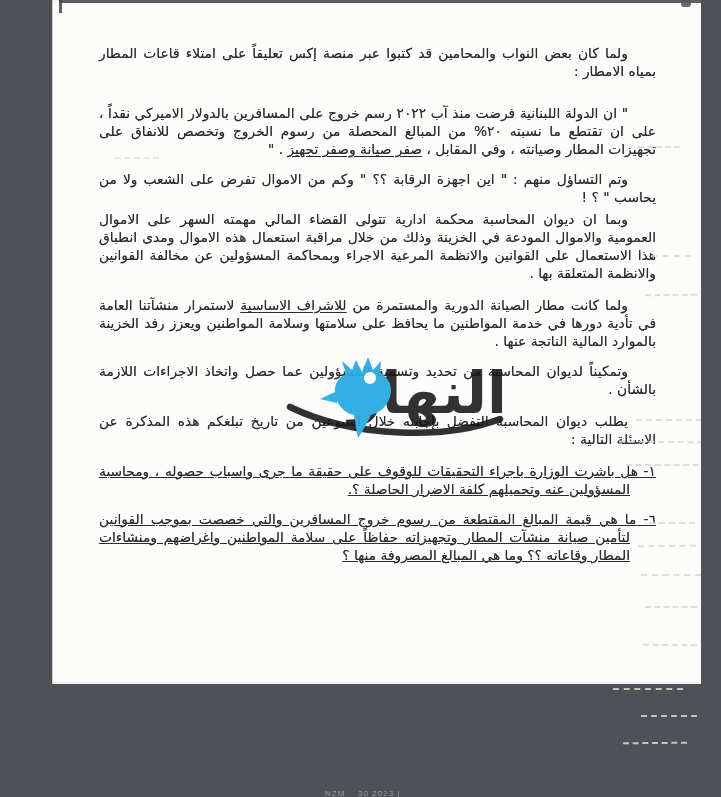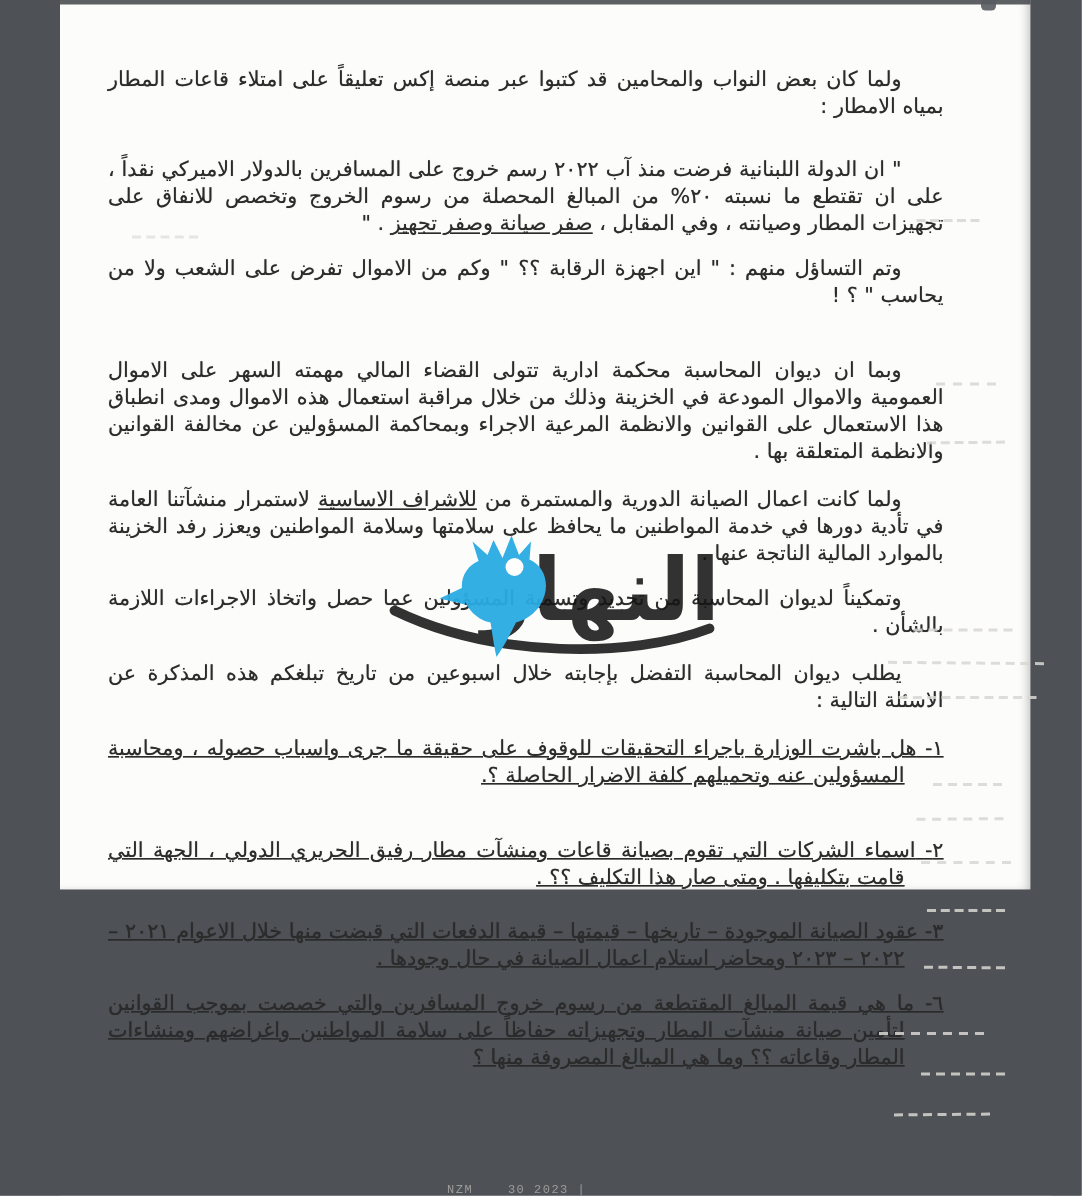--- a/index.html
+++ b/index.html
@@ -16,8 +16,8 @@
   .gutter.right { left: 701px; width: 20px; }
 
   .page {
-    position: absolute; left: 25px; top: 0;
-    width: 661px; height: 593px;
+    position: absolute; left: 52px; top: 0;
+    width: 661px; height: 684px;
     background: #fcfcfb;
     border-left: 1px solid #c9cacb;
     box-shadow: inset -4px 0 7px -3px rgba(0,0,0,.28);

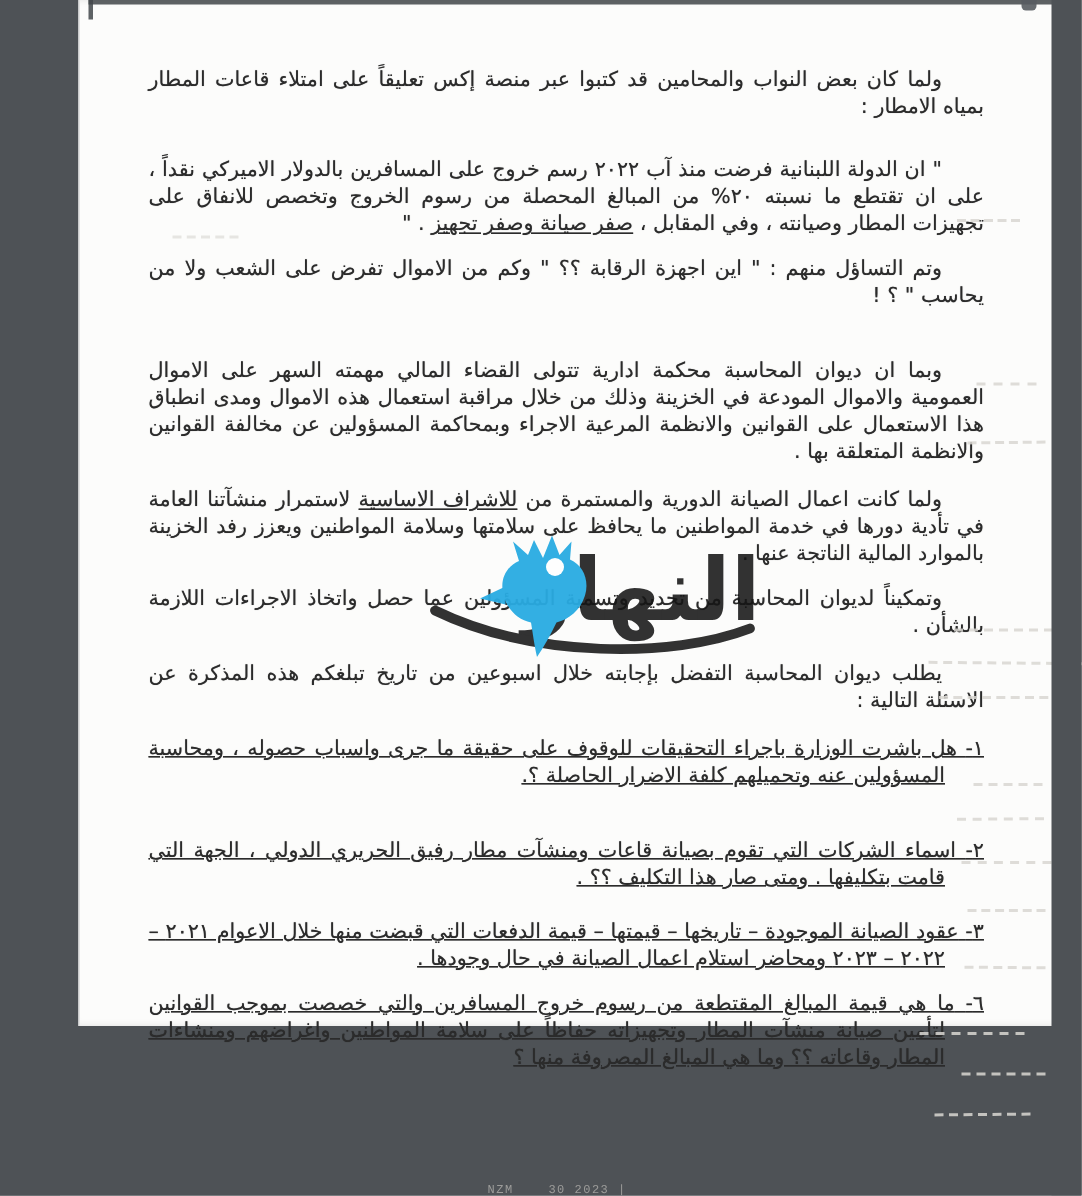--- a/index.html
+++ b/index.html
@@ -63,7 +63,7 @@
   .item .num { letter-spacing: 0; }
   .u { text-decoration: underline; text-underline-offset: 2px; }
 
-  .mt24{margin-top:24px}.mt18{margin-top:18px}.mt16{margin-top:32px}
+  .mt24{margin-top:24px}.mt18{margin-top:18px}.mt16{margin-top:4px}
   .mt14{margin-top:14px}.mt12{margin-top:12px}
 
   

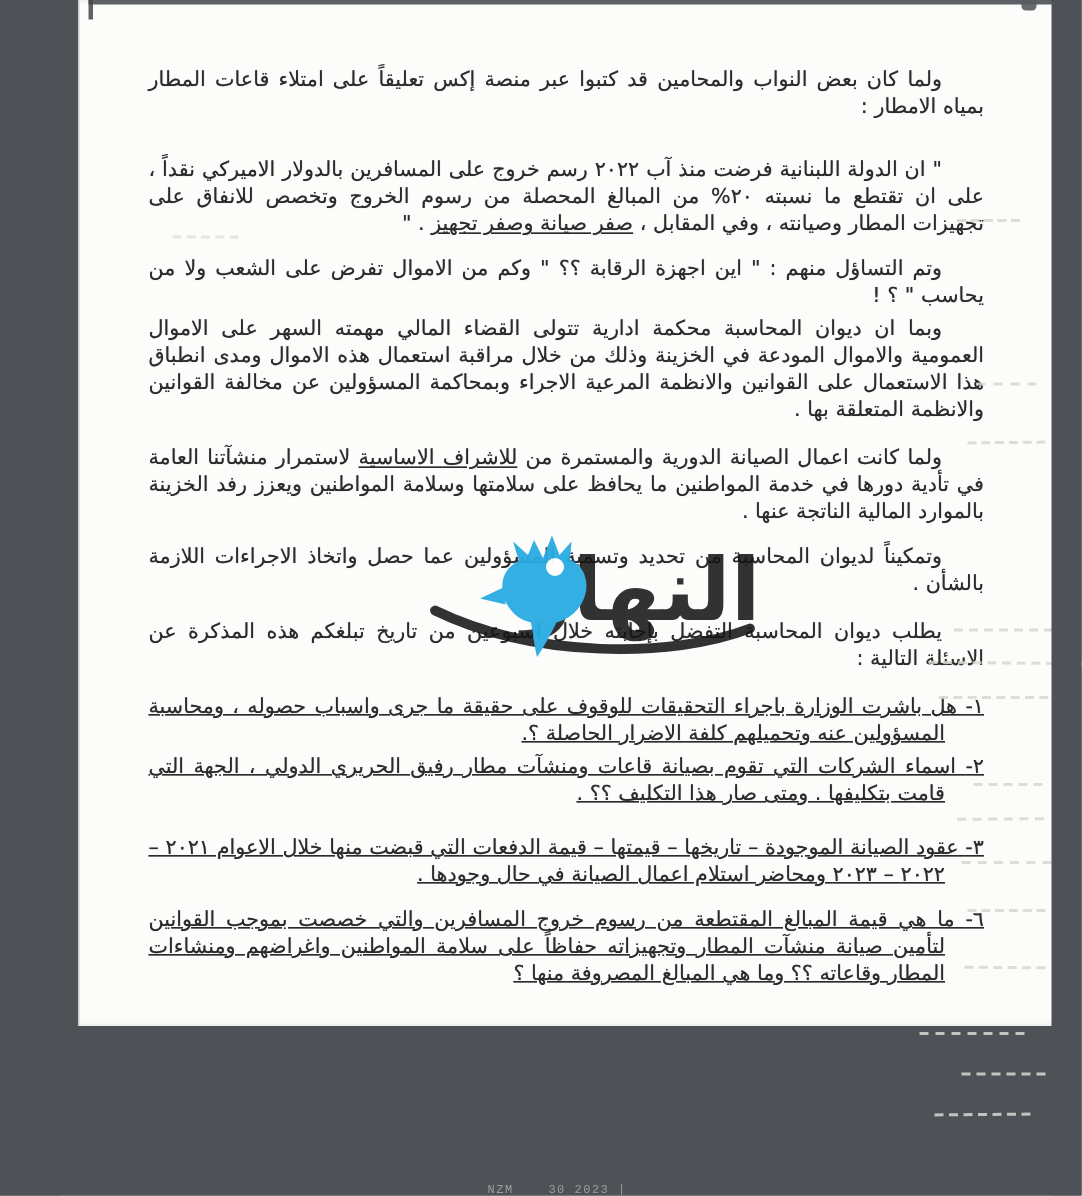--- a/index.html
+++ b/index.html
@@ -127,7 +127,7 @@
 
       <p class="para mt16"><span>وبما ان ديوان المحاسبة محكمة ادارية تتولى القضاء المالي مهمته السهر على الاموال العمومية والاموال المودعة في الخزينة وذلك من خلال مراقبة استعمال هذه الاموال ومدى انطباق هذا الاستعمال على القوانين والانظمة المرعية الاجراء وبمحاكمة المسؤولين عن مخالفة القوانين والانظمة المتعلقة بها .</span></p>
 
-      <p class="para mt14"><span>ولما كانت اعمال الصيانة الدورية والمستمرة من </span><span class="u">للاشراف الاساسية</span><span> لاستمرار منشآتنا العامة في تأدية دورها في خدمة المواطنين ما يحافظ على سلامتها وسلامة المواطنين ويعزز رفد الخزينة بالموارد المالية الناتجة عنها .</span></p>
+      <p class="para mt14"><span>ولما كانت مطار الصيانة الدورية والمستمرة من </span><span class="u">للاشراف الاساسية</span><span> لاستمرار منشآتنا العامة في تأدية دورها في خدمة المواطنين ما يحافظ على سلامتها وسلامة المواطنين ويعزز رفد الخزينة بالموارد المالية الناتجة عنها .</span></p>
 
       <p class="para mt12"><span>وتمكيناً لديوان المحاسبة من تحديد وتسمية المسؤولين عما حصل واتخاذ الاجراءات اللازمة بالشأن .</span></p>
 

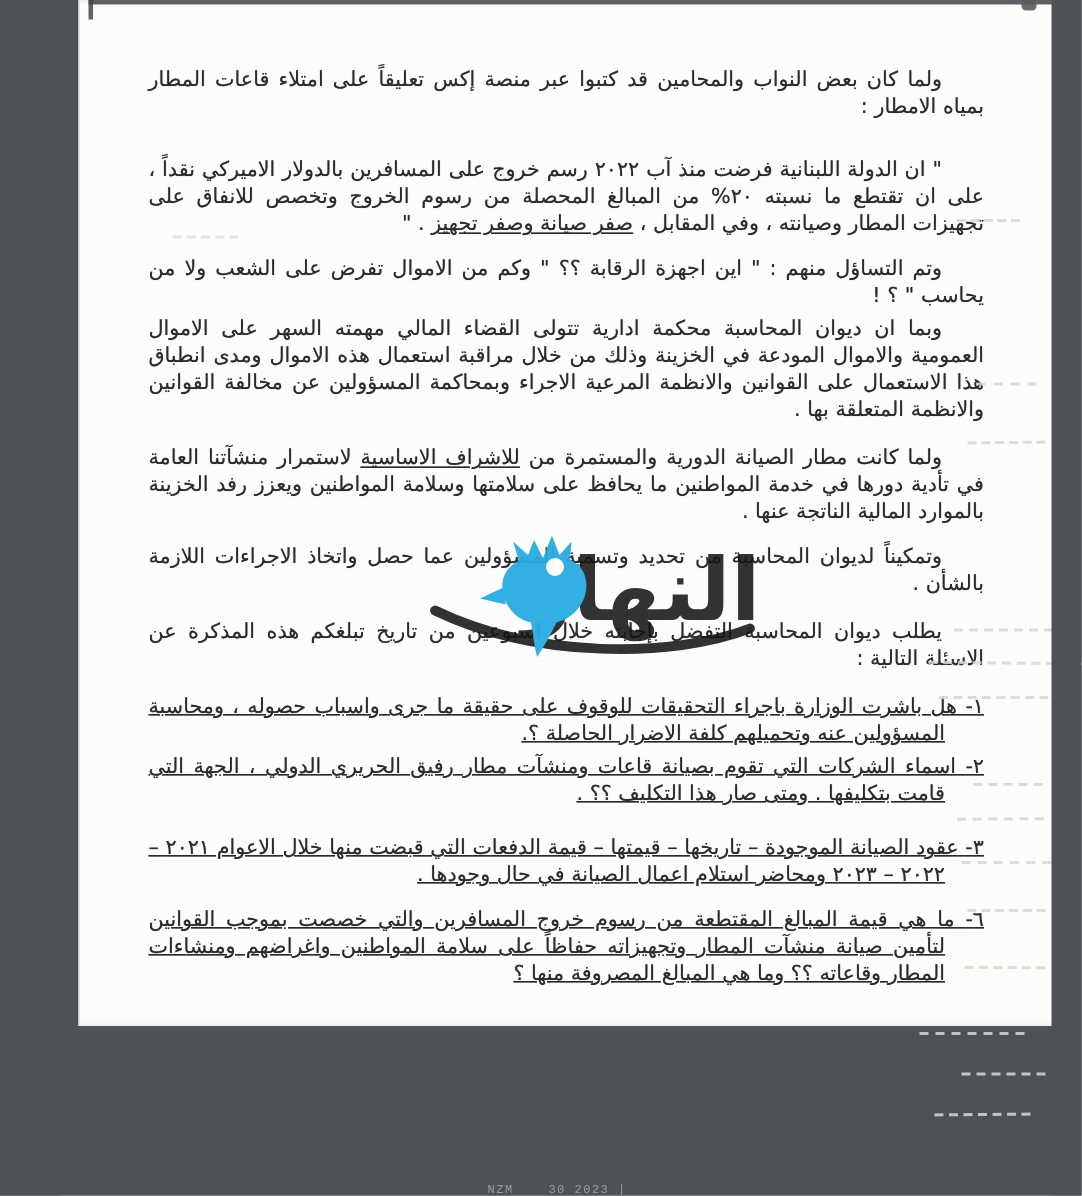--- a/index.html
+++ b/index.html
@@ -135,7 +135,6 @@
 
       <p class="item mt14"><span class="num">١-</span> <span>هل باشرت الوزارة باجراء التحقيقات للوقوف على حقيقة ما جرى واسباب حصوله ، ومحاسبة المسؤولين عنه وتحميلهم كلفة الاضرار الحاصلة ؟.</span></p>
 
-      <p class="item mt16"><span class="num">٢-</span> <span>اسماء الشركات التي تقوم بصيانة قاعات ومنشآت مطار رفيق الحريري الدولي ، الجهة التي قامت بتكليفها . ومتى صار هذا التكليف ؟؟ .</span></p>
 
       <p class="item mt18"><span class="num">٣-</span> <span>عقود الصيانة الموجودة – تاريخها – قيمتها – قيمة الدفعات التي قبضت منها خلال الاعوام ٢٠٢١ – ٢٠٢٢ – ٢٠٢٣ ومحاضر استلام اعمال الصيانة في حال وجودها .</span></p>
 

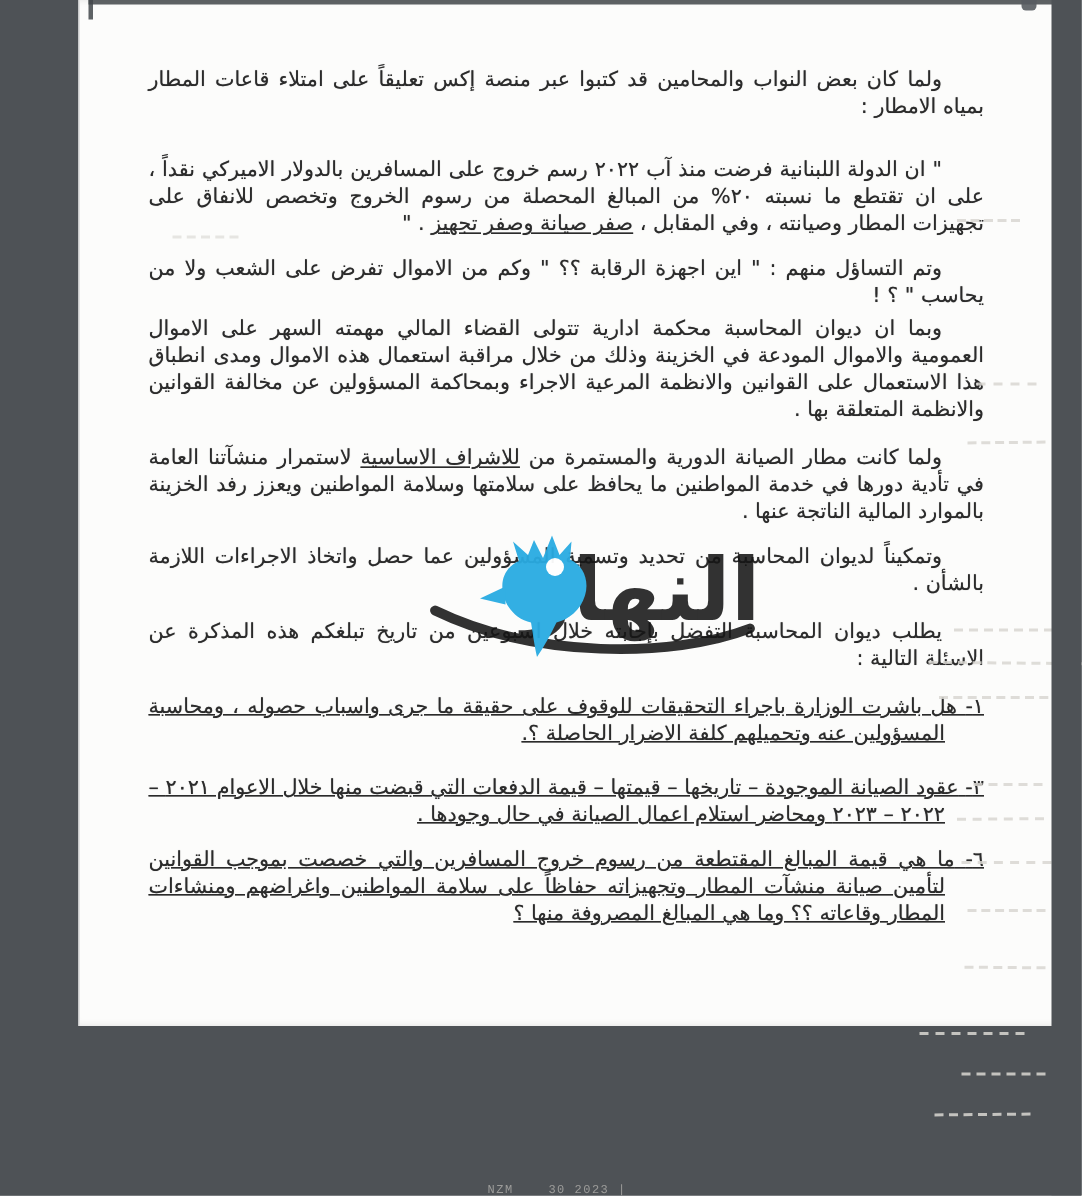--- a/index.html
+++ b/index.html
@@ -136,7 +136,6 @@
       <p class="item mt14"><span class="num">١-</span> <span>هل باشرت الوزارة باجراء التحقيقات للوقوف على حقيقة ما جرى واسباب حصوله ، ومحاسبة المسؤولين عنه وتحميلهم كلفة الاضرار الحاصلة ؟.</span></p>
 
 
-      <p class="item mt18"><span class="num">٣-</span> <span>عقود الصيانة الموجودة – تاريخها – قيمتها – قيمة الدفعات التي قبضت منها خلال الاعوام ٢٠٢١ – ٢٠٢٢ – ٢٠٢٣ ومحاضر استلام اعمال الصيانة في حال وجودها .</span></p>
 
 
 

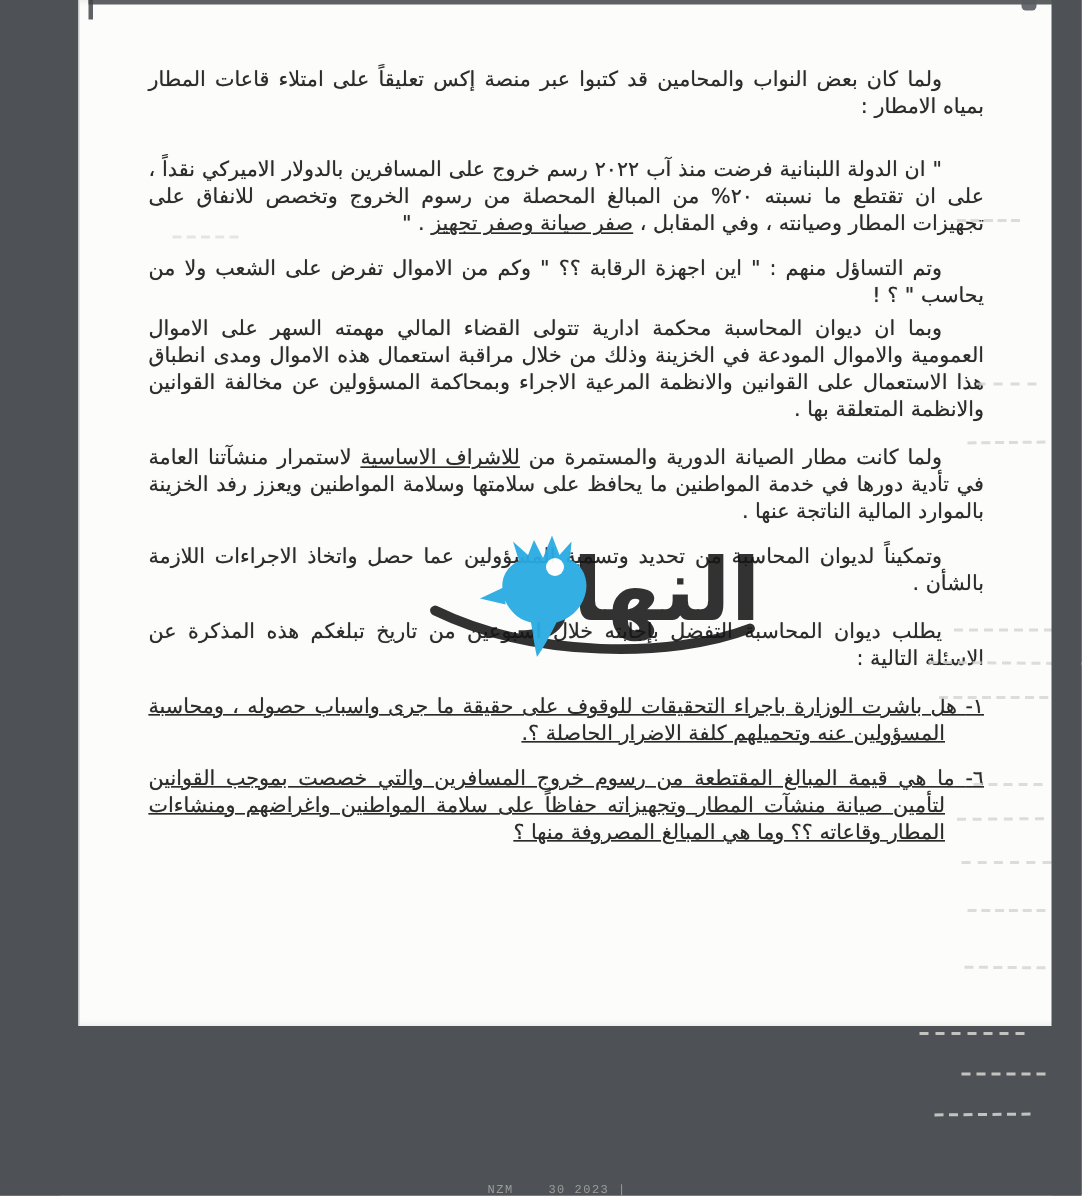--- a/index.html
+++ b/index.html
@@ -82,7 +82,7 @@
 
   .footer-stamp {
     position: absolute; left: 272px; top: 789px;
-    font-family: Liberation Mono, monospace;
+    font-family: Liberation Sans, sans-serif;
     font-size: 8px; color: #9c9c9a; letter-spacing: 1px;
     z-index: 4; white-space: pre;
   }

